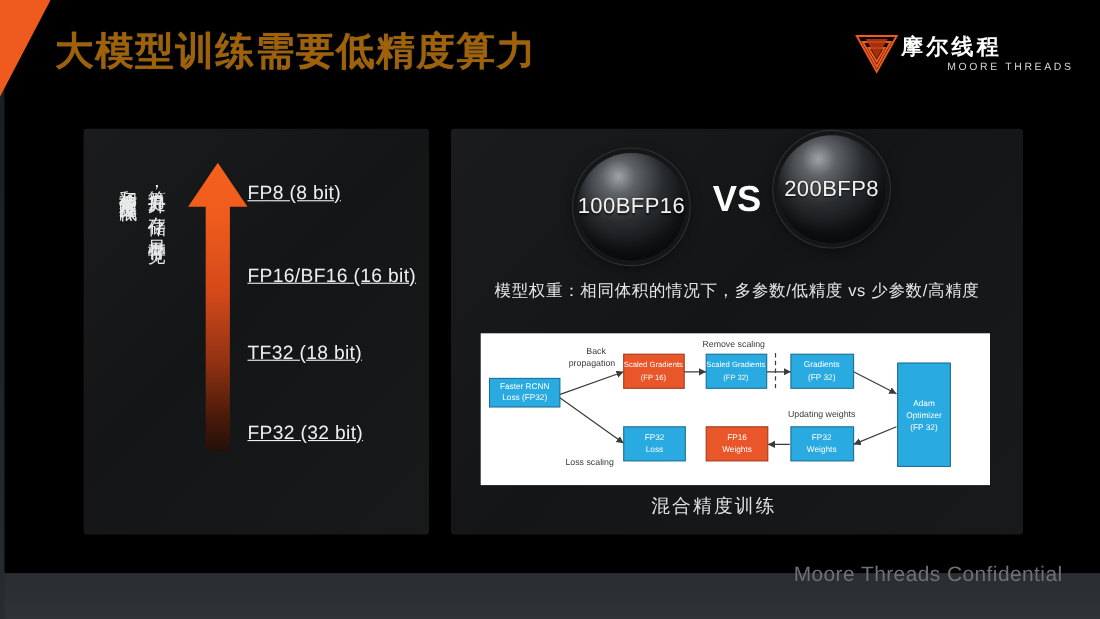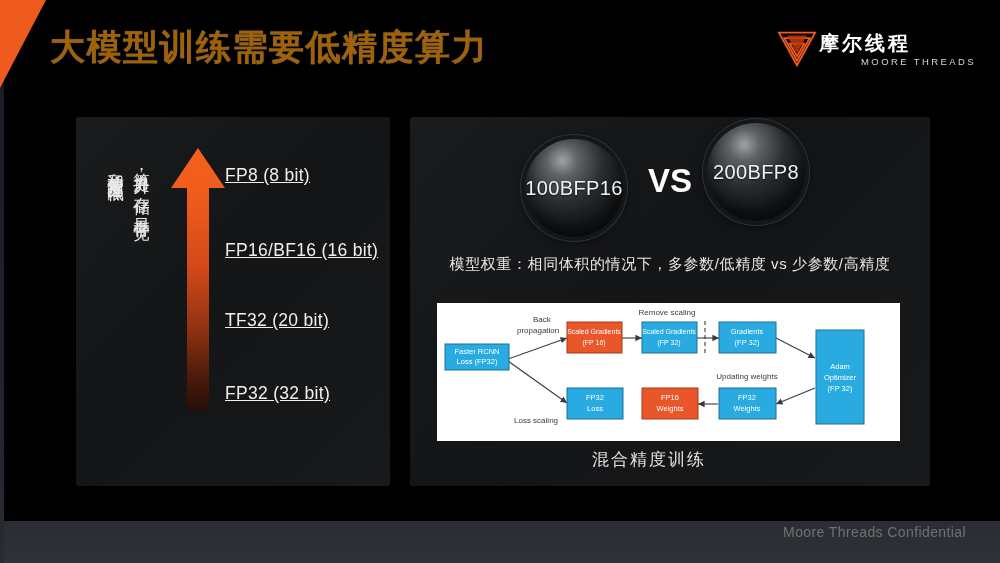--- a/index.html
+++ b/index.html
@@ -183,7 +183,7 @@
 
   <div class="fmt-label" id="fmt0">FP8 (8 bit)</div>
   <div class="fmt-label" id="fmt1">FP16/BF16 (16 bit)</div>
-  <div class="fmt-label" id="fmt2">TF32 (20 bit)</div>
+  <div class="fmt-label" id="fmt2">TF32 (18 bit)</div>
   <div class="fmt-label" id="fmt3">FP32 (32 bit)</div>
 
   <div class="panel" id="panel-right"></div>

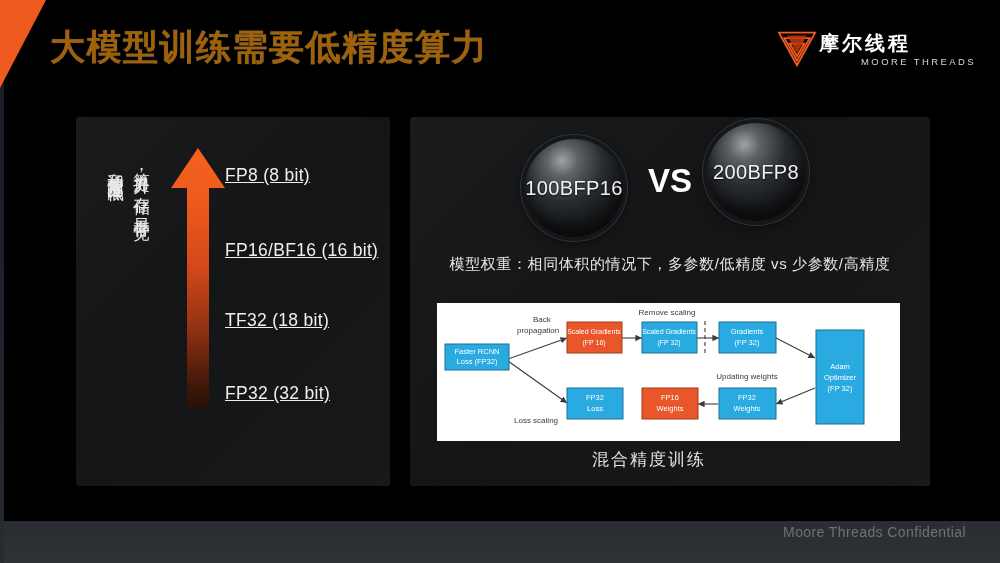--- a/index.html
+++ b/index.html
@@ -126,8 +126,8 @@
   .diagram svg { display:block; }
   
   .confidential {
-    position:absolute; right:34px; top:524px;
-    font-size:14px; color:#6e7276; letter-spacing:.4px; z-index:9;
+    position:absolute; right:34px; top:512px;
+    font-size:19px; color:#6e7276; letter-spacing:.4px; z-index:9;
   }
 </style>
 </head>

